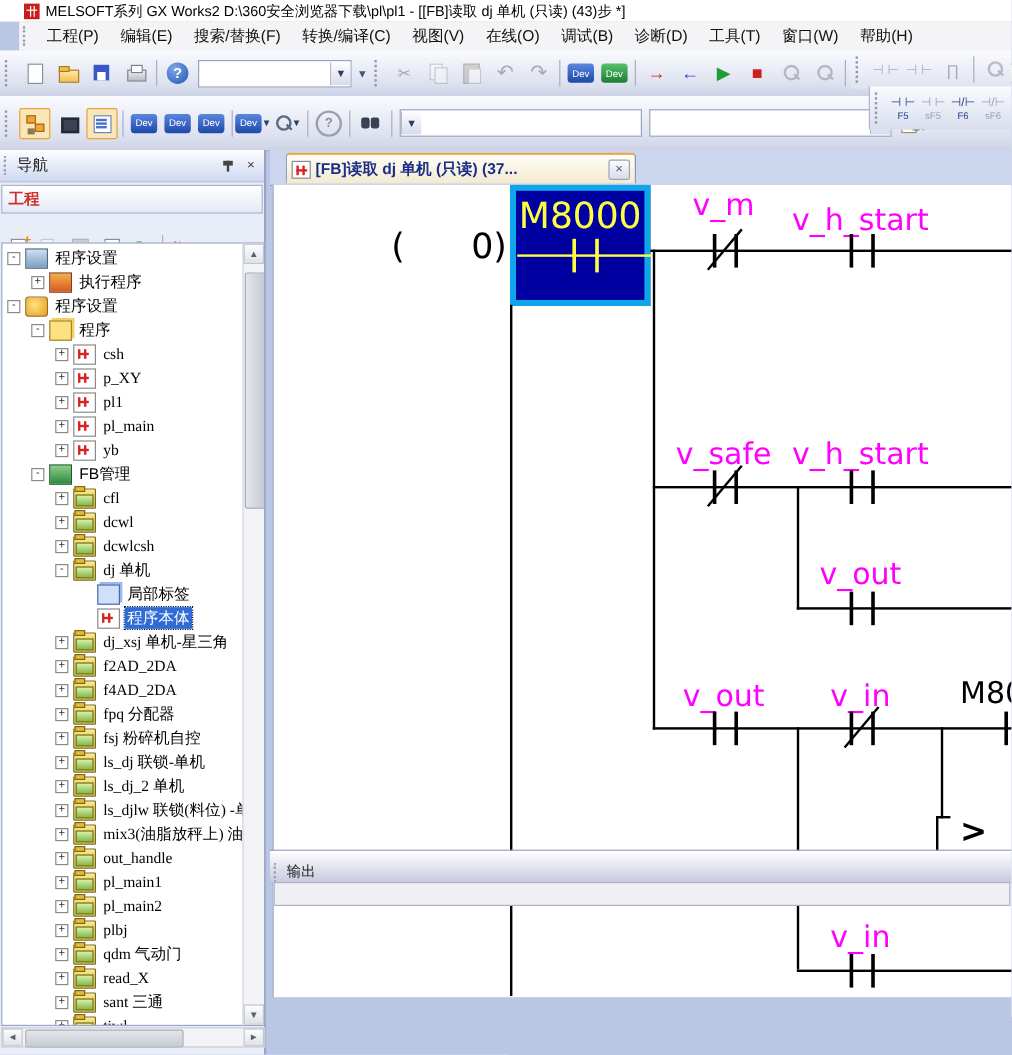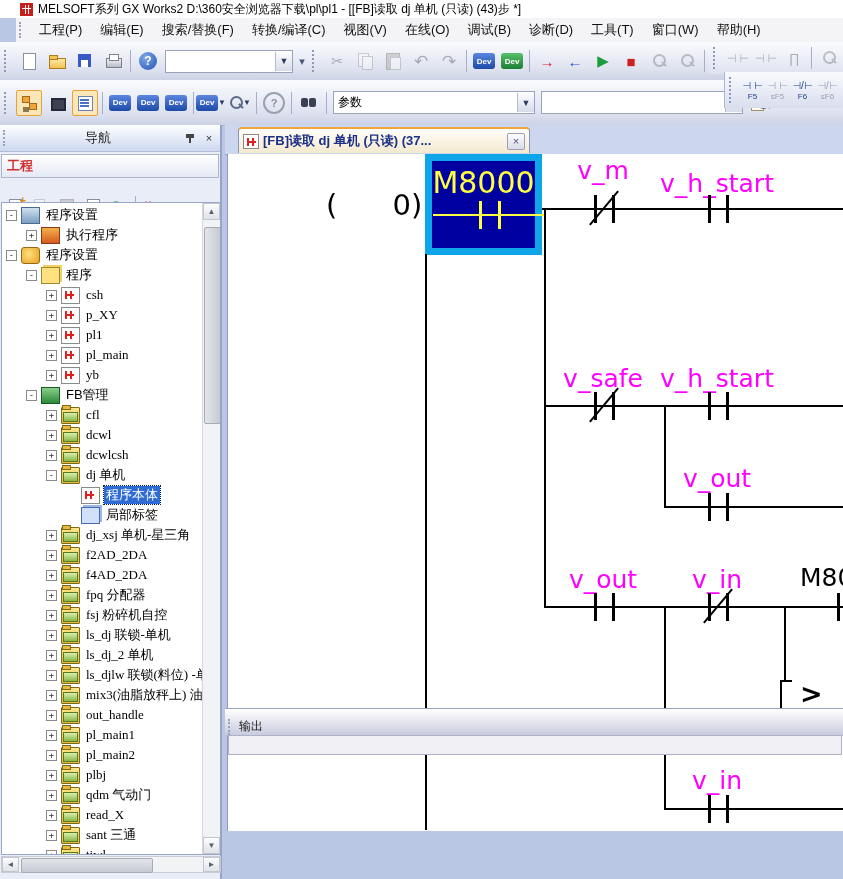--- a/index.html
+++ b/index.html
@@ -60,7 +60,7 @@
   .ic-paste::before{content:"";position:absolute;left:2px;top:1px;width:12px;height:15px;background:#c89452;border:1px solid #7a5a28;}
   .ic-paste::after{content:"";position:absolute;left:6px;top:5px;width:9px;height:11px;background:#fff;border:1px solid #8a8f9e;}
   .ic-dev{min-width:20px;height:16px;border-radius:3px;background:linear-gradient(#5b86e0,#1d49a8);
-    color:#fff;font-size:8px;font-weight:bold;display:flex;align-items:center;justify-content:center;padding:0 1px;}
+    color:#fff;font-size:8px;font-weight:normal;display:flex;align-items:center;justify-content:center;padding:0 1px;}
   .ic-dev.grn{background:linear-gradient(#58c06a,#1d7e34);}
   .ic-dev.red::after{content:"";position:absolute;right:1px;top:1px;width:6px;height:6px;border-radius:50%;background:#e33;}
   .ic-dev.dot::after{content:"";position:absolute;right:1px;top:1px;width:6px;height:6px;border-radius:50%;background:#fff;border:1px solid #888;}

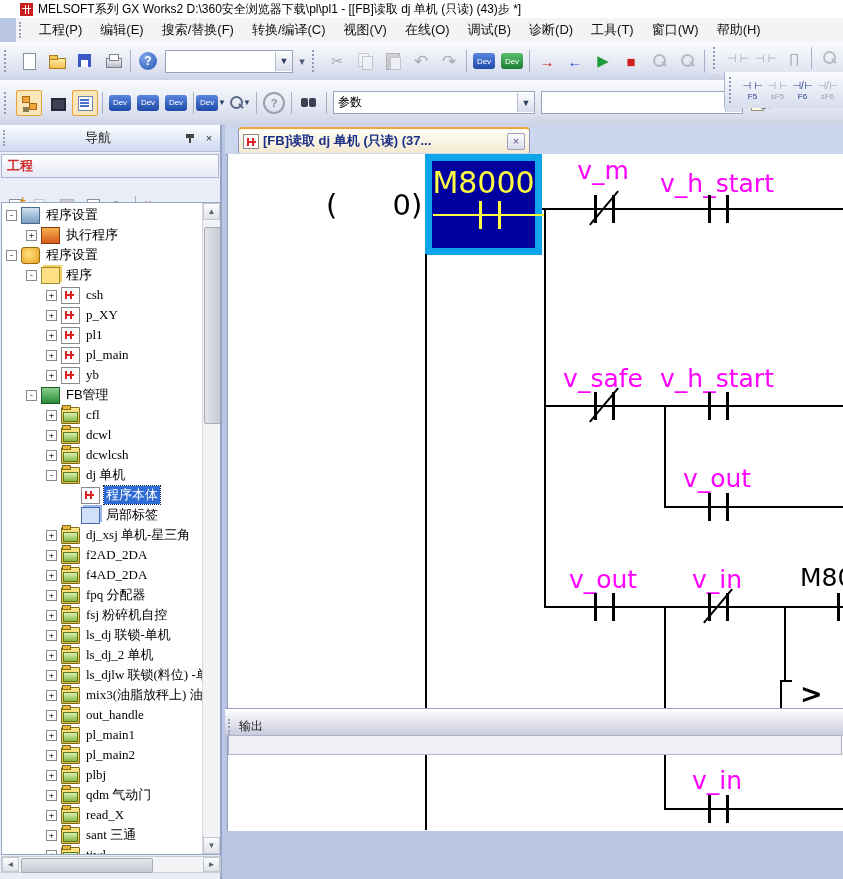--- a/index.html
+++ b/index.html
@@ -383,7 +383,6 @@
     </span>
   <span class="sep"></span>
   <span class="combo" style="width:200px">
-    <span class="cval">参数</span>
     <span class="carr">▼</span>
   </span>
   <span class="combo" style="width:200px">

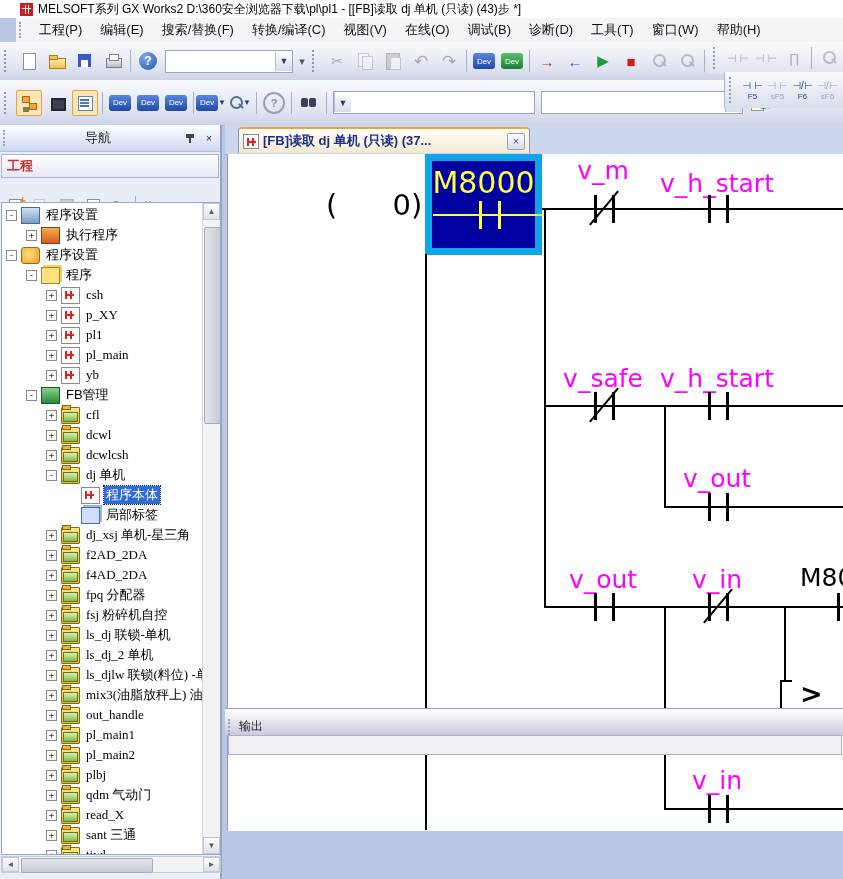--- a/index.html
+++ b/index.html
@@ -100,7 +100,7 @@
     border-right:2px solid #97a3c4;box-sizing:border-box;}
   .navhdr{height:26px;background:linear-gradient(#fdfeff,#cdd8f0);border-bottom:1px solid #b4bdd6;
     display:flex;align-items:center;font-size:13px;color:#222;}
-  .navhdr .t{flex:1;text-align:center;}
+  .navhdr .t{flex:1;}
   .pinbtn,.xbtn{width:16px;height:15px;margin-right:3px;display:flex;align-items:center;justify-content:center;
     font-size:11px;color:#333;}
   .pinshape{width:2px;height:9px;background:#444;position:relative;}

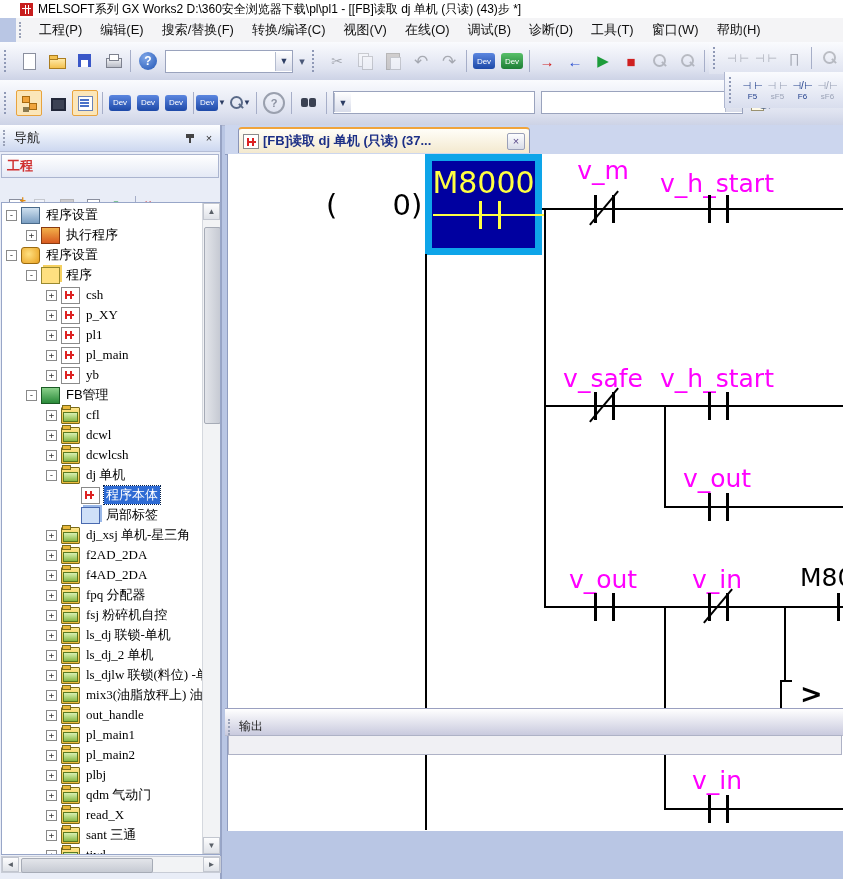--- a/index.html
+++ b/index.html
@@ -167,7 +167,7 @@
   .llab{position:absolute;font-size:25px;color:#ff00ff;transform:translateX(-50%);white-space:pre;
     font-family:"DejaVu Sans",sans-serif;}
   .dlab{position:absolute;font-size:25px;color:#000;white-space:pre;font-family:"DejaVu Sans",sans-serif;}
-  #cursorbox{position:absolute;left:197px;top:0;width:117px;height:101px;background:#0000a0;border:7px solid #0ea5e9;box-sizing:border-box;}
+  #cursorbox{position:absolute;left:197px;top:0;width:117px;height:101px;background:#0000a0;border:5px solid #0ea5e9;box-sizing:border-box;}
   #cursorbox .ytxt{position:absolute;left:0;top:4px;width:100%;text-align:center;color:#ffff42;font-size:30px;font-family:"DejaVu Sans",sans-serif;}
   #cursorbox .yline{position:absolute;left:1px;top:53px;width:113px;height:2px;background:#ffff42;}
   #cursorbox .ybar{position:absolute;width:3px;height:28px;top:40px;background:#ffff42;}

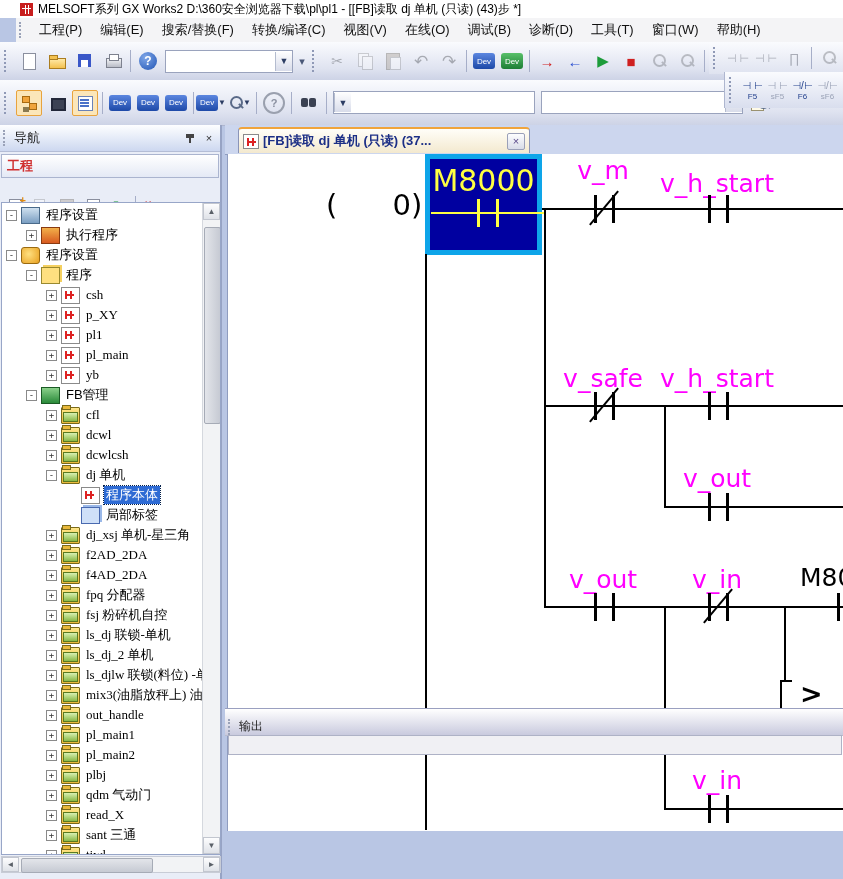--- a/index.html
+++ b/index.html
@@ -540,15 +540,15 @@
         <div class="trow l3">
           <span class="tind"></span>
           <span class="texp nob"></span>
+          <span class="tico i-ltag"></span>
+          <span class="tlab red">局部标签</span>
+        </div>
+
+        <div class="trow l3">
+          <span class="tind"></span>
+          <span class="texp nob"></span>
           <span class="tico i-body"></span>
           <span class="tlab sel">程序本体</span>
-        </div>
-
-        <div class="trow l3">
-          <span class="tind"></span>
-          <span class="texp nob"></span>
-          <span class="tico i-ltag"></span>
-          <span class="tlab red">局部标签</span>
         </div>
 
         <div class="trow l2">

